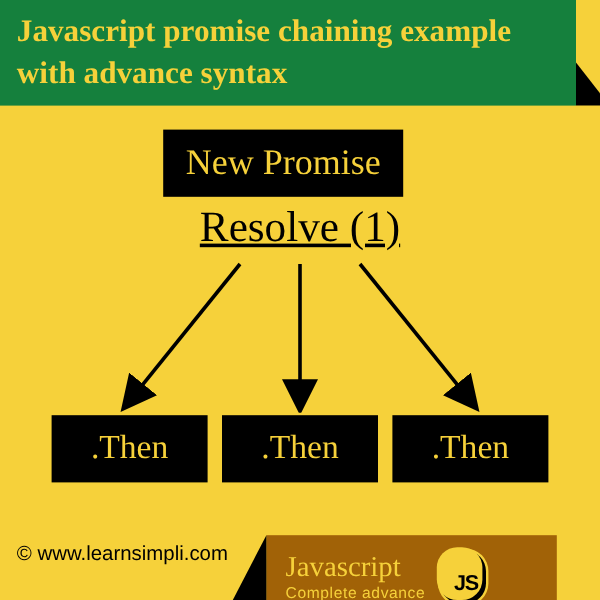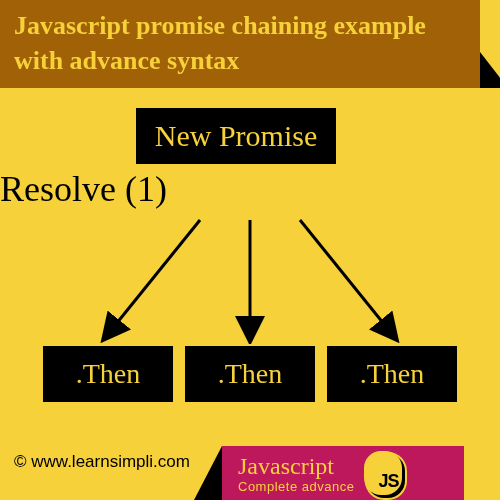--- a/index.html
+++ b/index.html
@@ -12,7 +12,7 @@
     overflow: hidden;
   }
   .title-banner {
-    background: #a16207;
+    background: #15803d;
     color: #f6d13a;
     font-size: 26px;
     font-weight: bold;

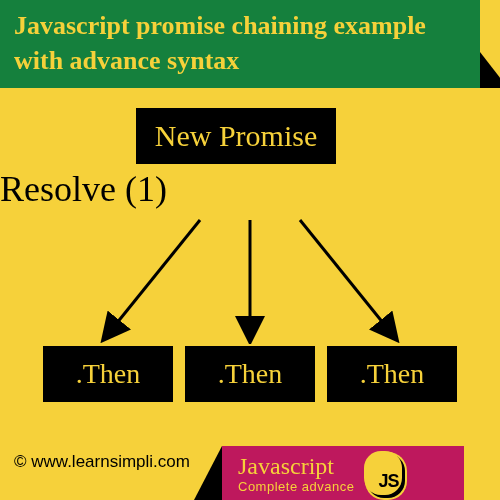--- a/index.html
+++ b/index.html
@@ -47,8 +47,10 @@
     position: absolute;
     top: 168px;
     width: 100%;
+    text-align: center;
     color: #000;
     font-size: 36px;
+    text-decoration: underline;
   }
   .arrows {
     position: absolute;

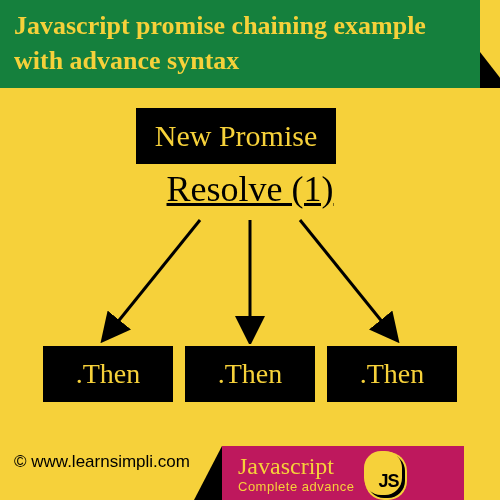--- a/index.html
+++ b/index.html
@@ -99,9 +99,9 @@
     bottom: 0;
     height: 54px;
     width: 242px;
-    background: #be185d;
+    background: #a16207;
     display: flex;
-    align-items: center;
+    align-items: flex-end;
     padding-left: 16px;
   }
   .brand-bar::before {

